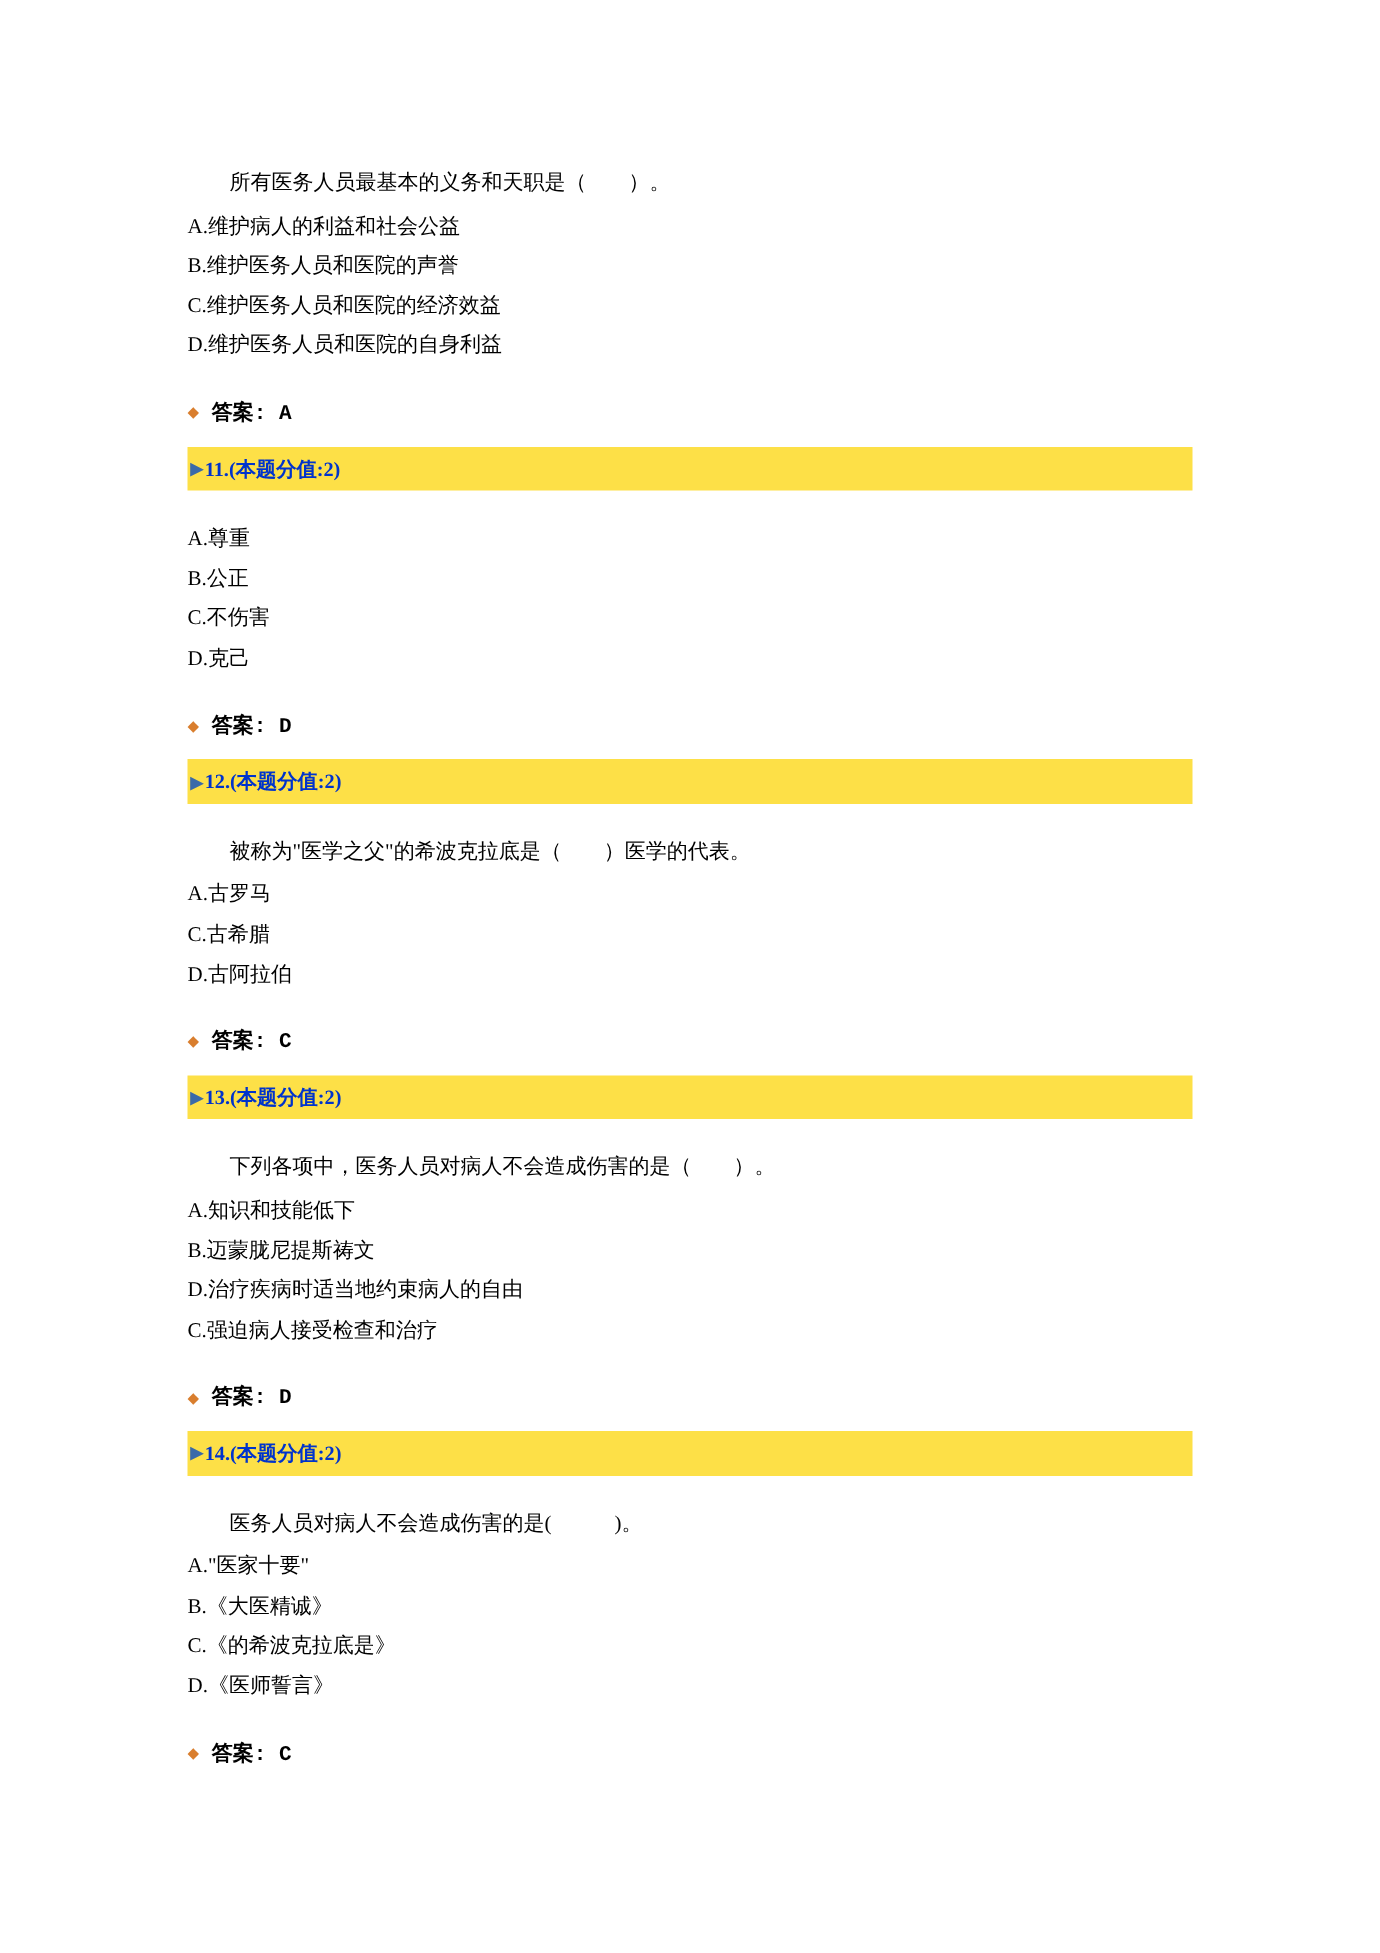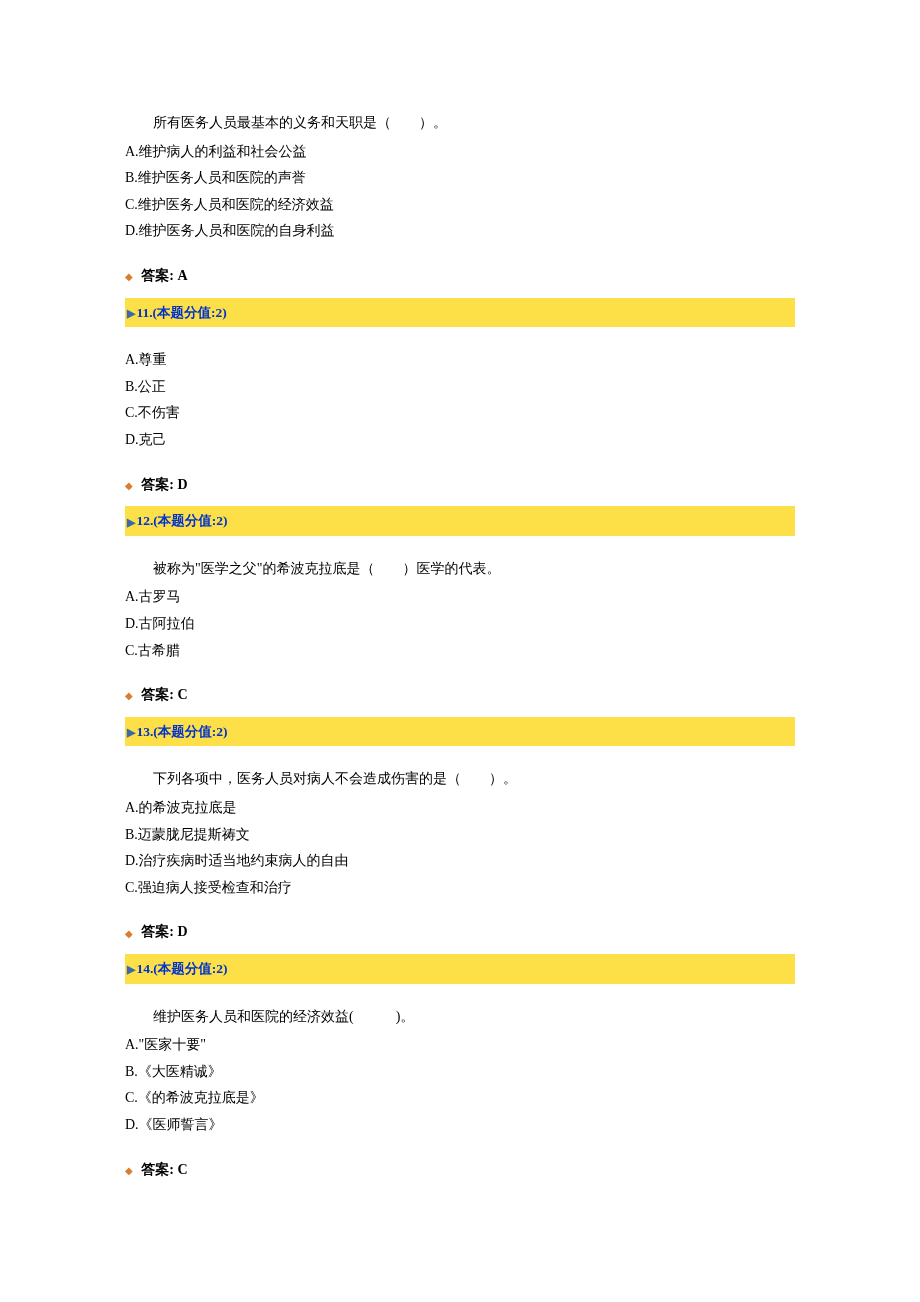--- a/index.html
+++ b/index.html
@@ -39,6 +39,7 @@
     }
     .answer-text {
       font-weight: bold;
+      font-family: Liberation Mono, monospace;
     }
     .question-header {
       background: #fde047;

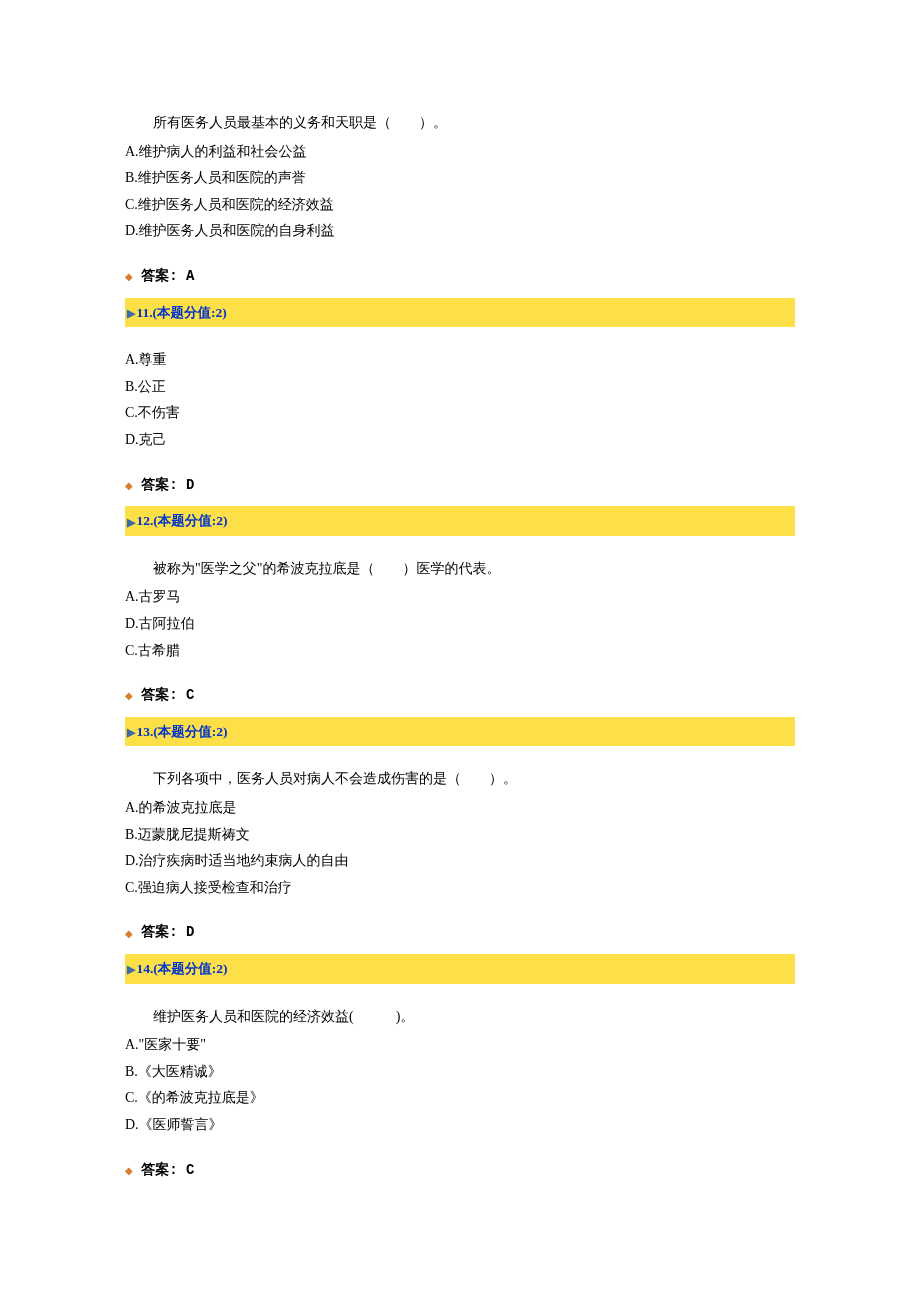--- a/index.html
+++ b/index.html
@@ -91,8 +91,8 @@
 <div class="question-block">
   <div class="question-text">被称为"医学之父"的希波克拉底是（　　）医学的代表。</div>
   <div class="option">A.古罗马</div>
+  <div class="option">C.古希腊</div>
   <div class="option">D.古阿拉伯</div>
-  <div class="option">C.古希腊</div>
   <div class="answer-line">
     <span class="bullet">◆</span>
     <span class="answer-text">答案: </span><span class="answer-text">C</span>

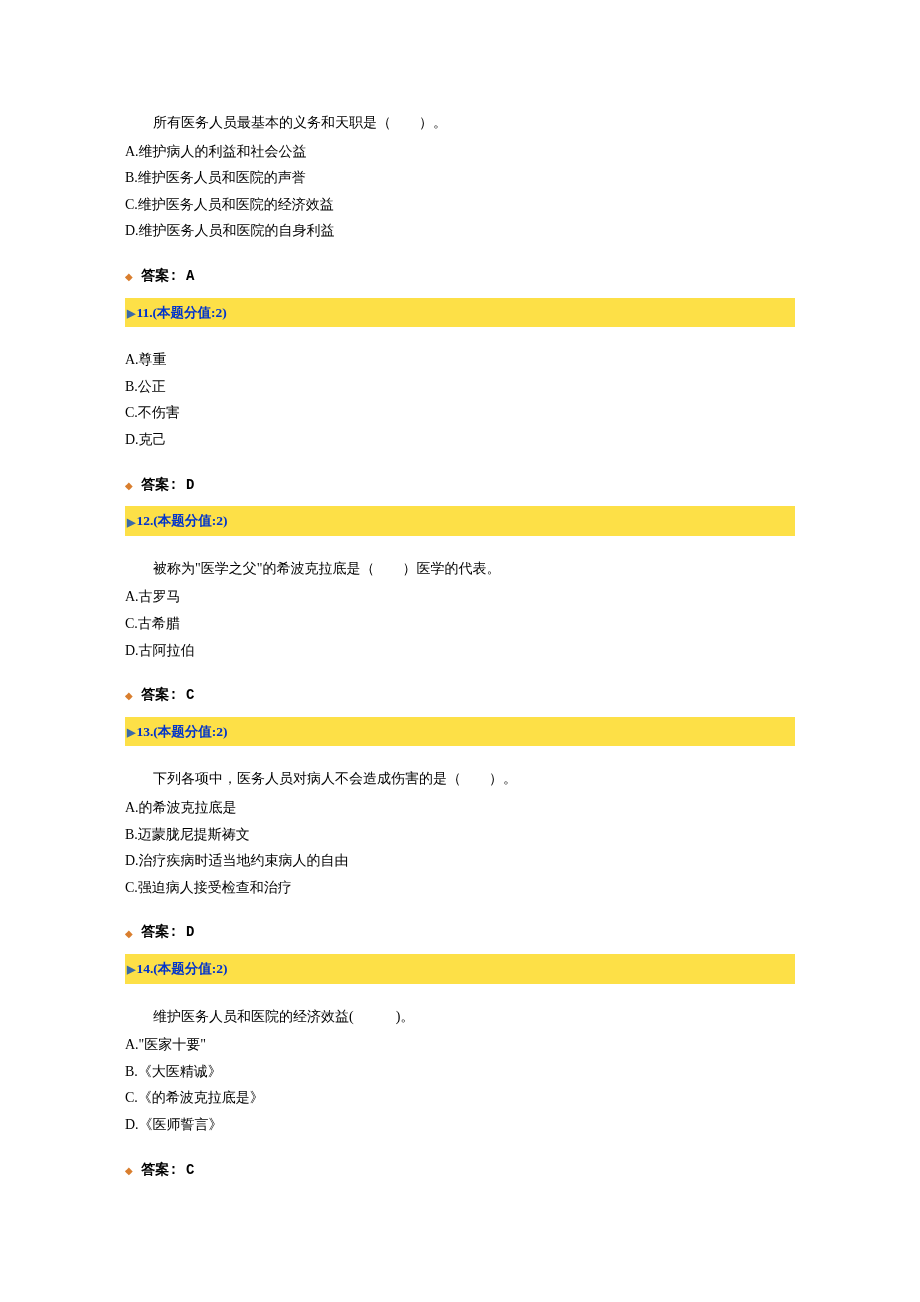--- a/index.html
+++ b/index.html
@@ -104,7 +104,7 @@
 
 <div class="question-block">
   <div class="question-text">下列各项中，医务人员对病人不会造成伤害的是（　　）。</div>
-  <div class="option">A.的希波克拉底是</div>
+  <div class="option">A.知识和技能低下</div>
   <div class="option">B.迈蒙胧尼提斯祷文</div>
   <div class="option">D.治疗疾病时适当地约束病人的自由</div>
   <div class="option">C.强迫病人接受检查和治疗</div>

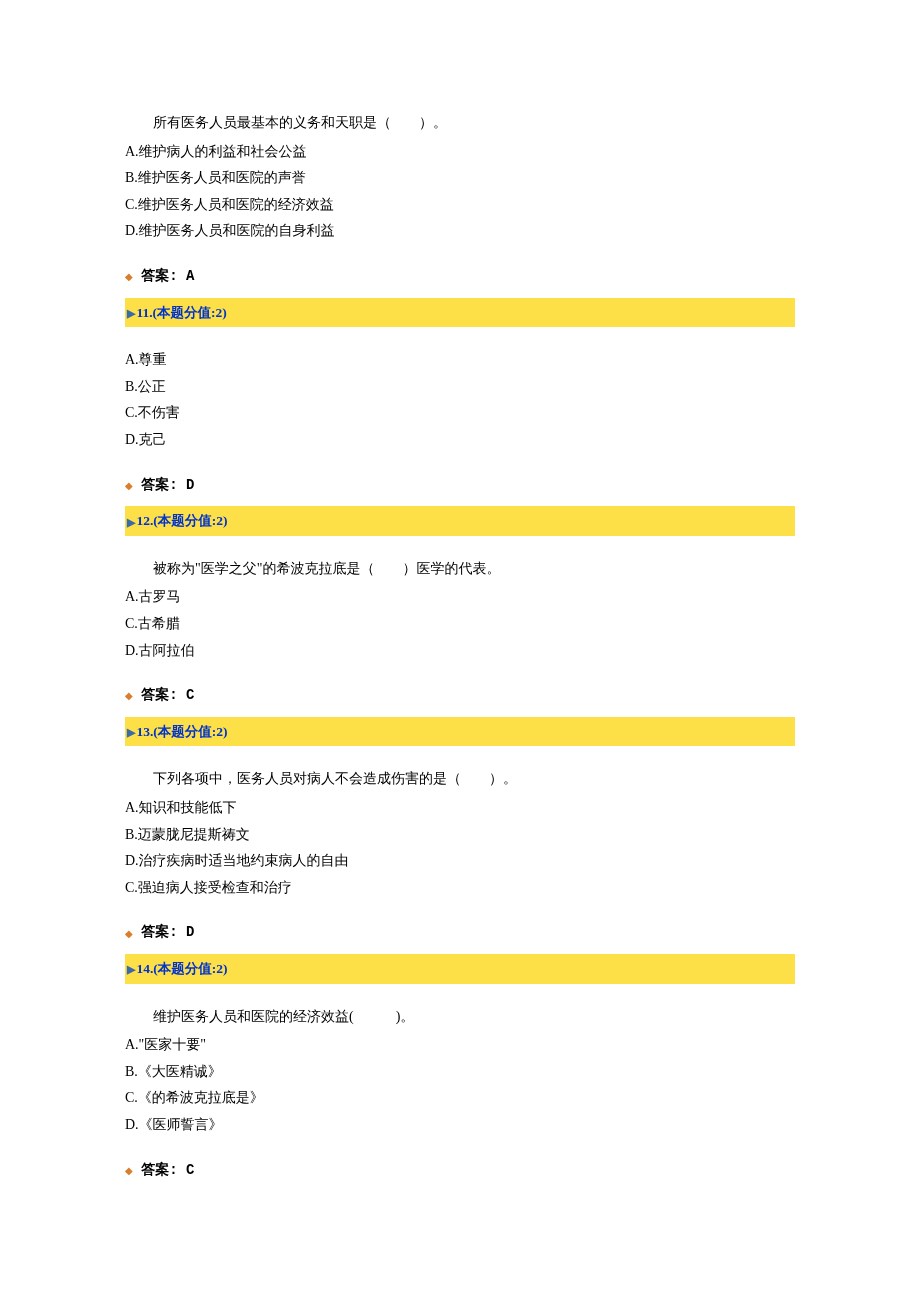--- a/index.html
+++ b/index.html
@@ -118,7 +118,7 @@
 </div>
 
 <div class="question-block">
-  <div class="question-text">维护医务人员和医院的经济效益(　　　)。</div>
+  <div class="question-text">医务人员对病人不会造成伤害的是(　　　)。</div>
   <div class="option">A."医家十要"</div>
   <div class="option">B.《大医精诚》</div>
   <div class="option">C.《的希波克拉底是》</div>

